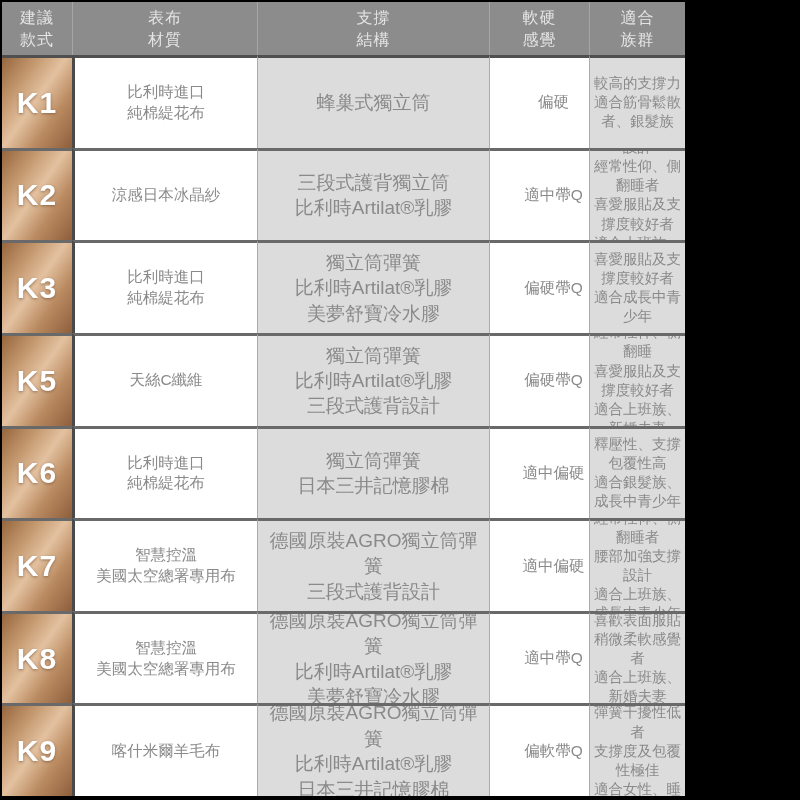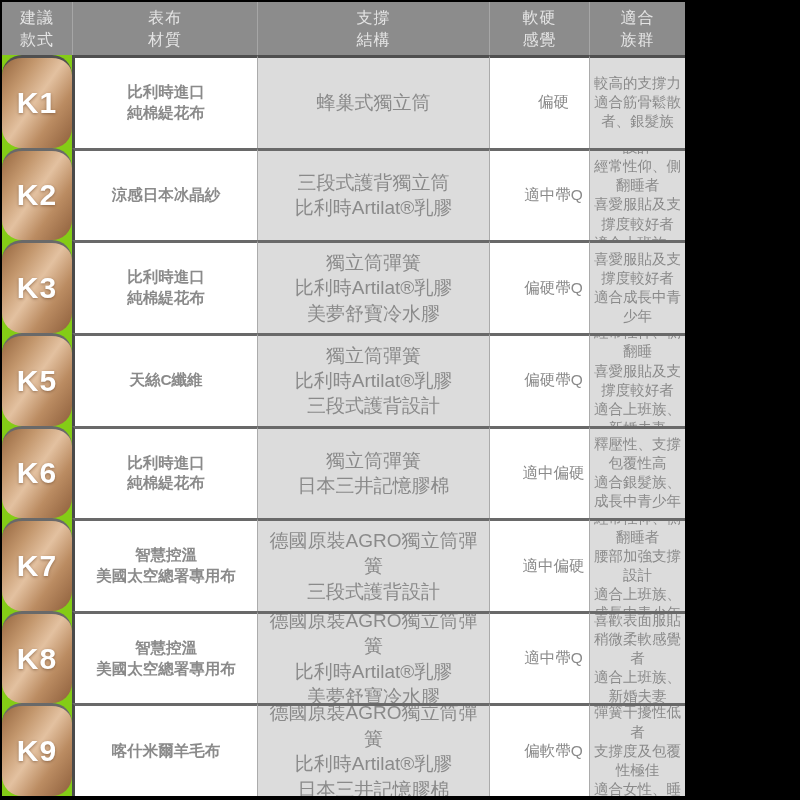--- a/index.html
+++ b/index.html
@@ -36,7 +36,6 @@
     background:linear-gradient(125deg,#96663f 0%,#c3976d 26%,#e3c1a0 48%,#bb8c62 70%,#8d5e3b 100%);
     color:#fff;font-weight:bold;font-size:30px;letter-spacing:1px;
     text-shadow:0 1px 3px rgba(70,35,10,.45);
-    border-radius:20px;
   }
   
   .dc{color:#8a8a8a;line-height:1.34;padding:2px 4px;}

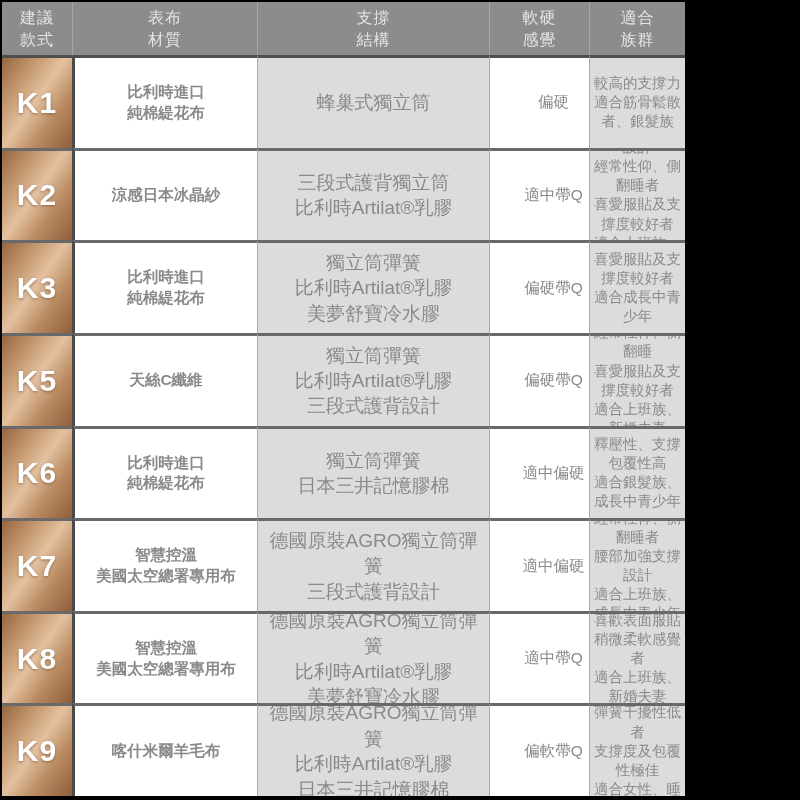--- a/index.html
+++ b/index.html
@@ -39,7 +39,7 @@
   }
   
   .dc{color:#8a8a8a;line-height:1.34;padding:2px 4px;}
-  .c-fab{background:#fff;font-size:15.5px;font-weight:bold;}
+  .c-fab{background:#fff;font-size:15.5px;}
   .c-str{background:#dcdcdc;font-size:19px;}
   .c-firm{background:#fff;font-size:15.5px;padding-left:32px;}
   .c-aud{background:#dcdcdc;font-size:14.5px;line-height:1.32;}

